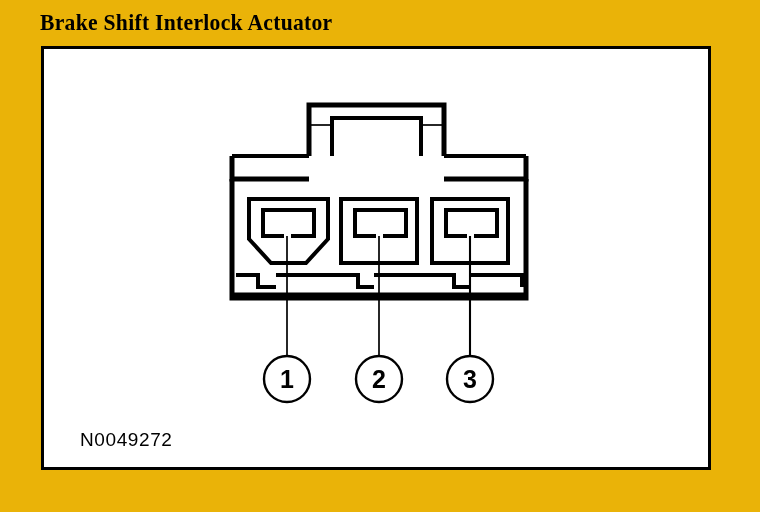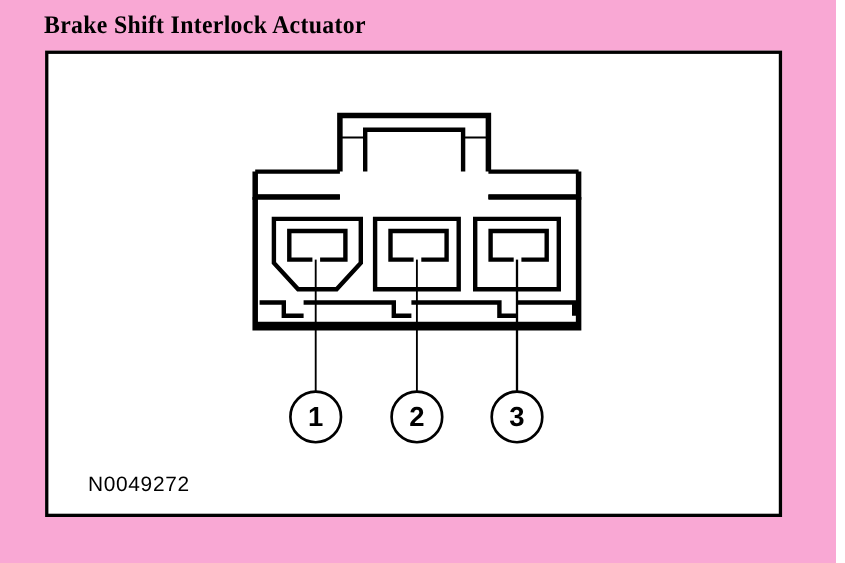--- a/index.html
+++ b/index.html
@@ -21,7 +21,7 @@
     left: 0; top: 0;
     width: 760px;
     height: 512px;
-    background: #f9a8d4;
+    background: #eab308;
   }
 
   

